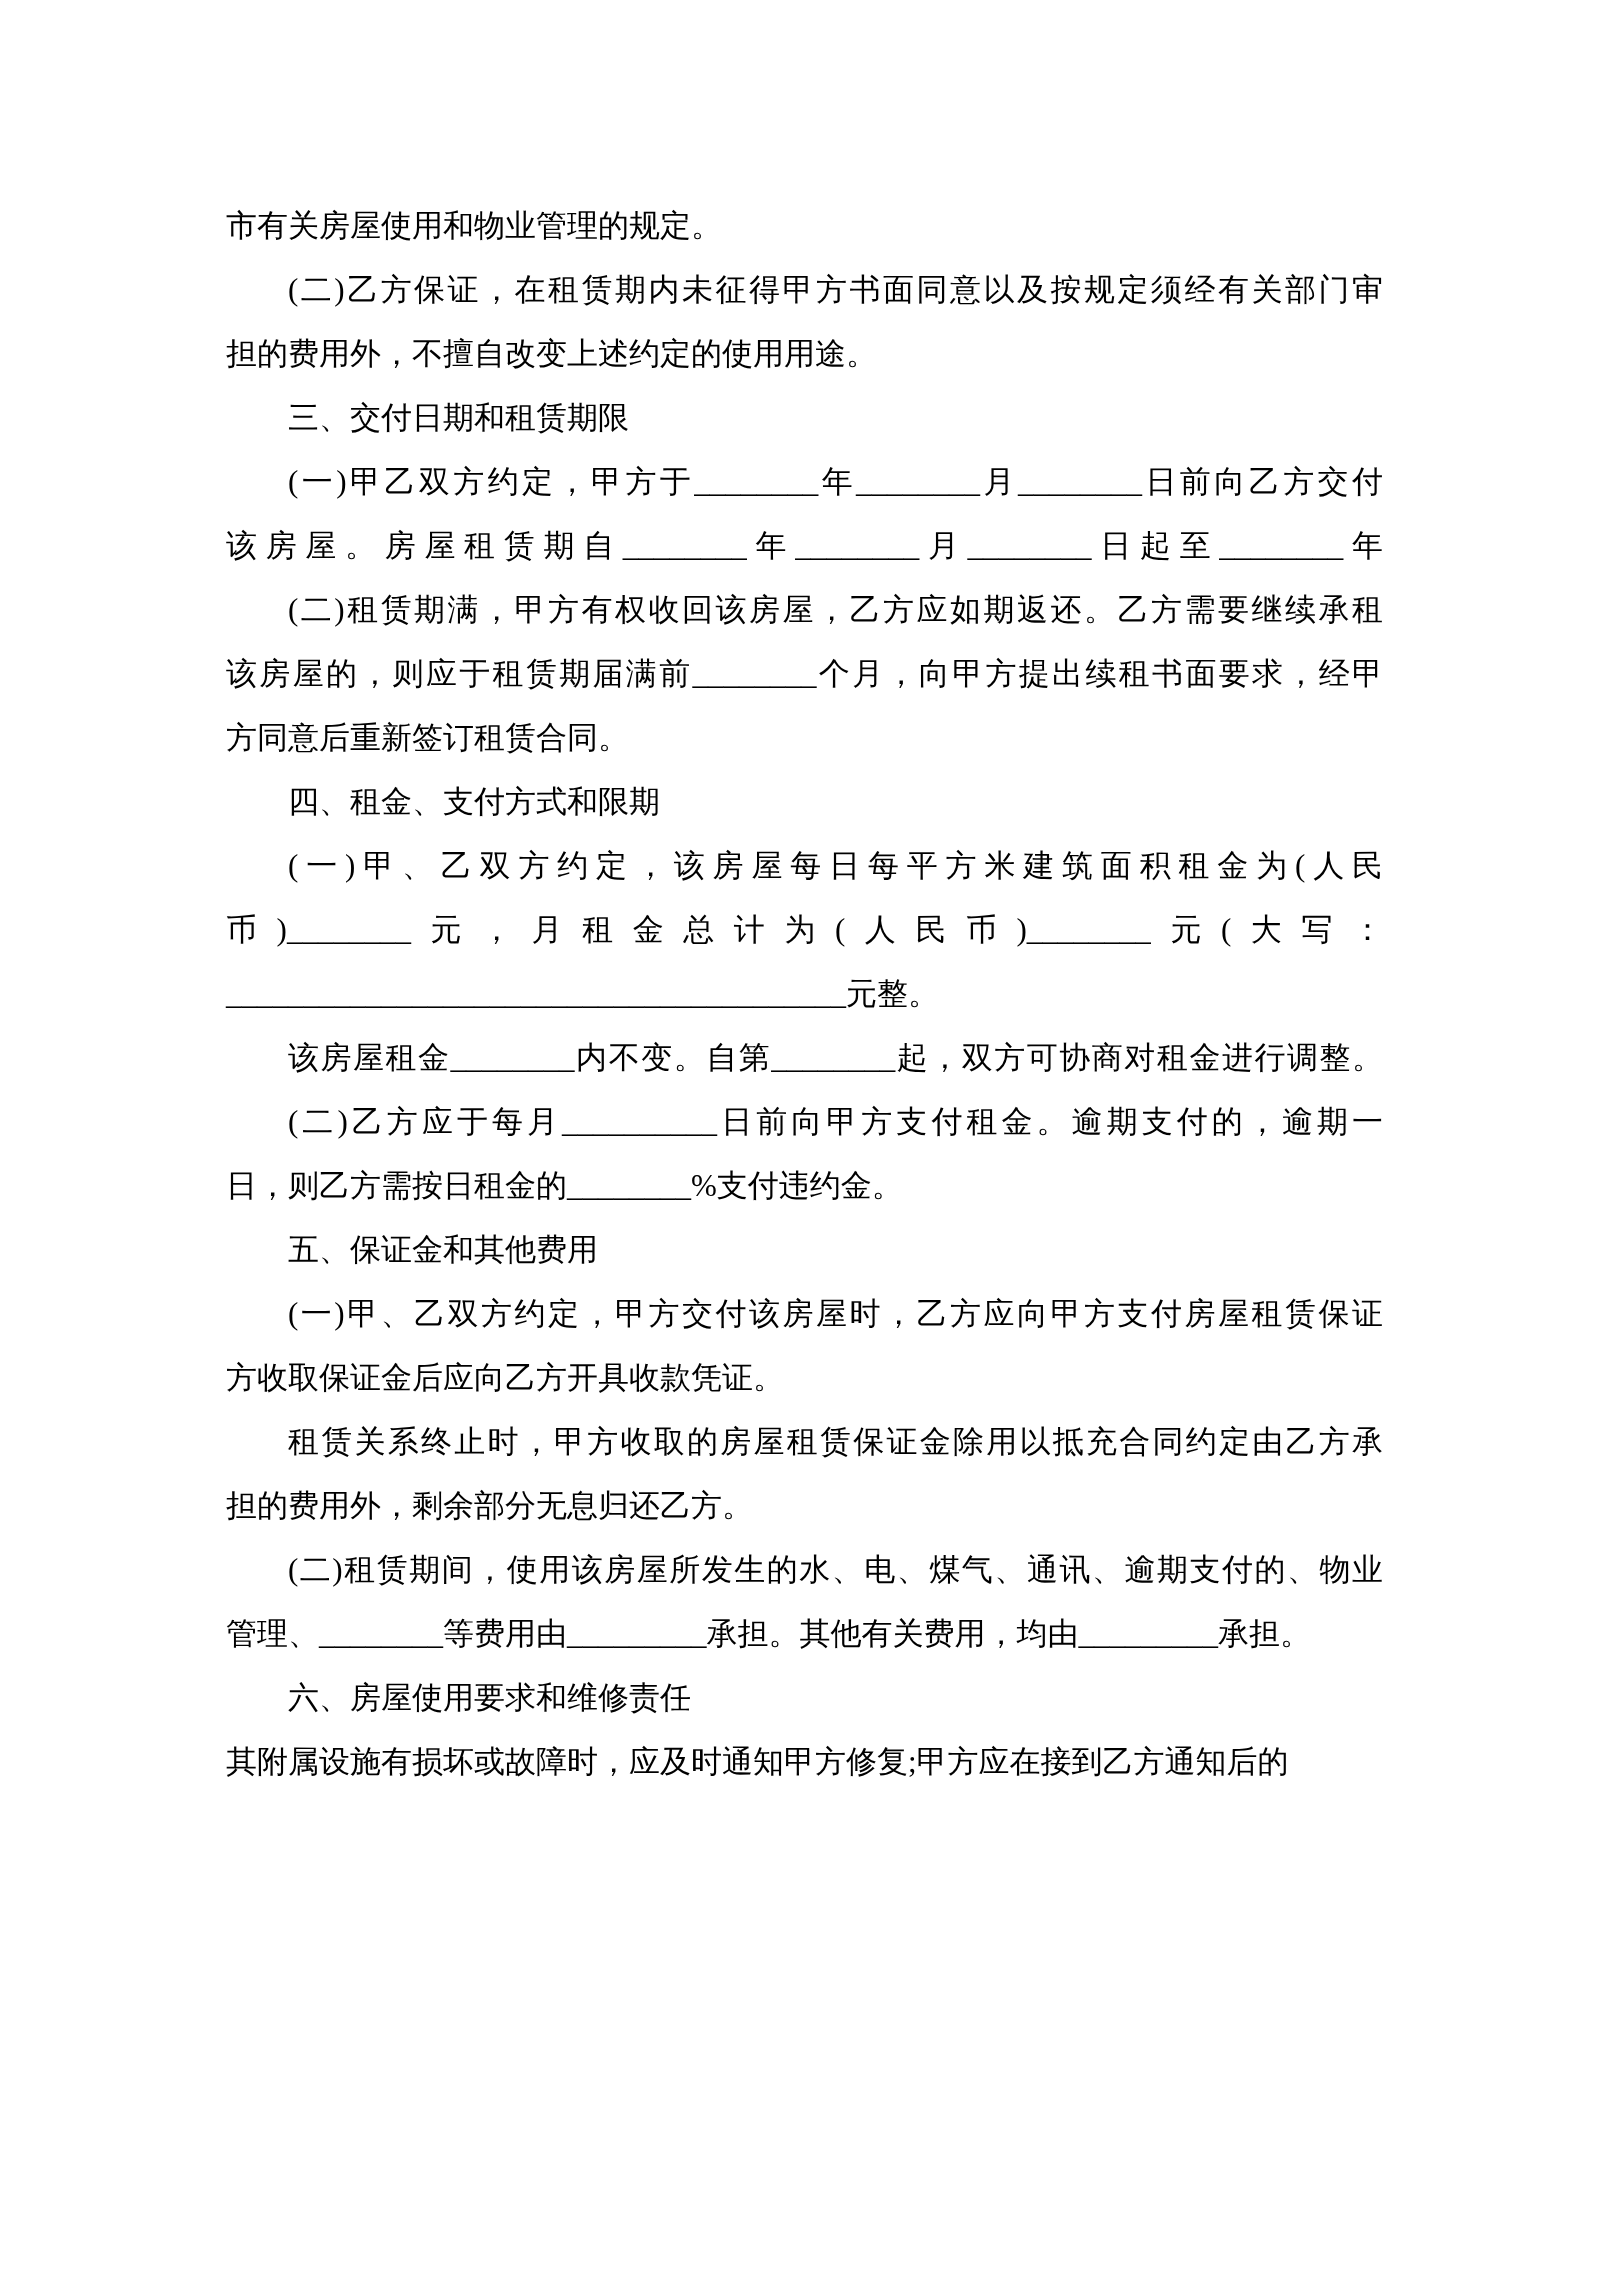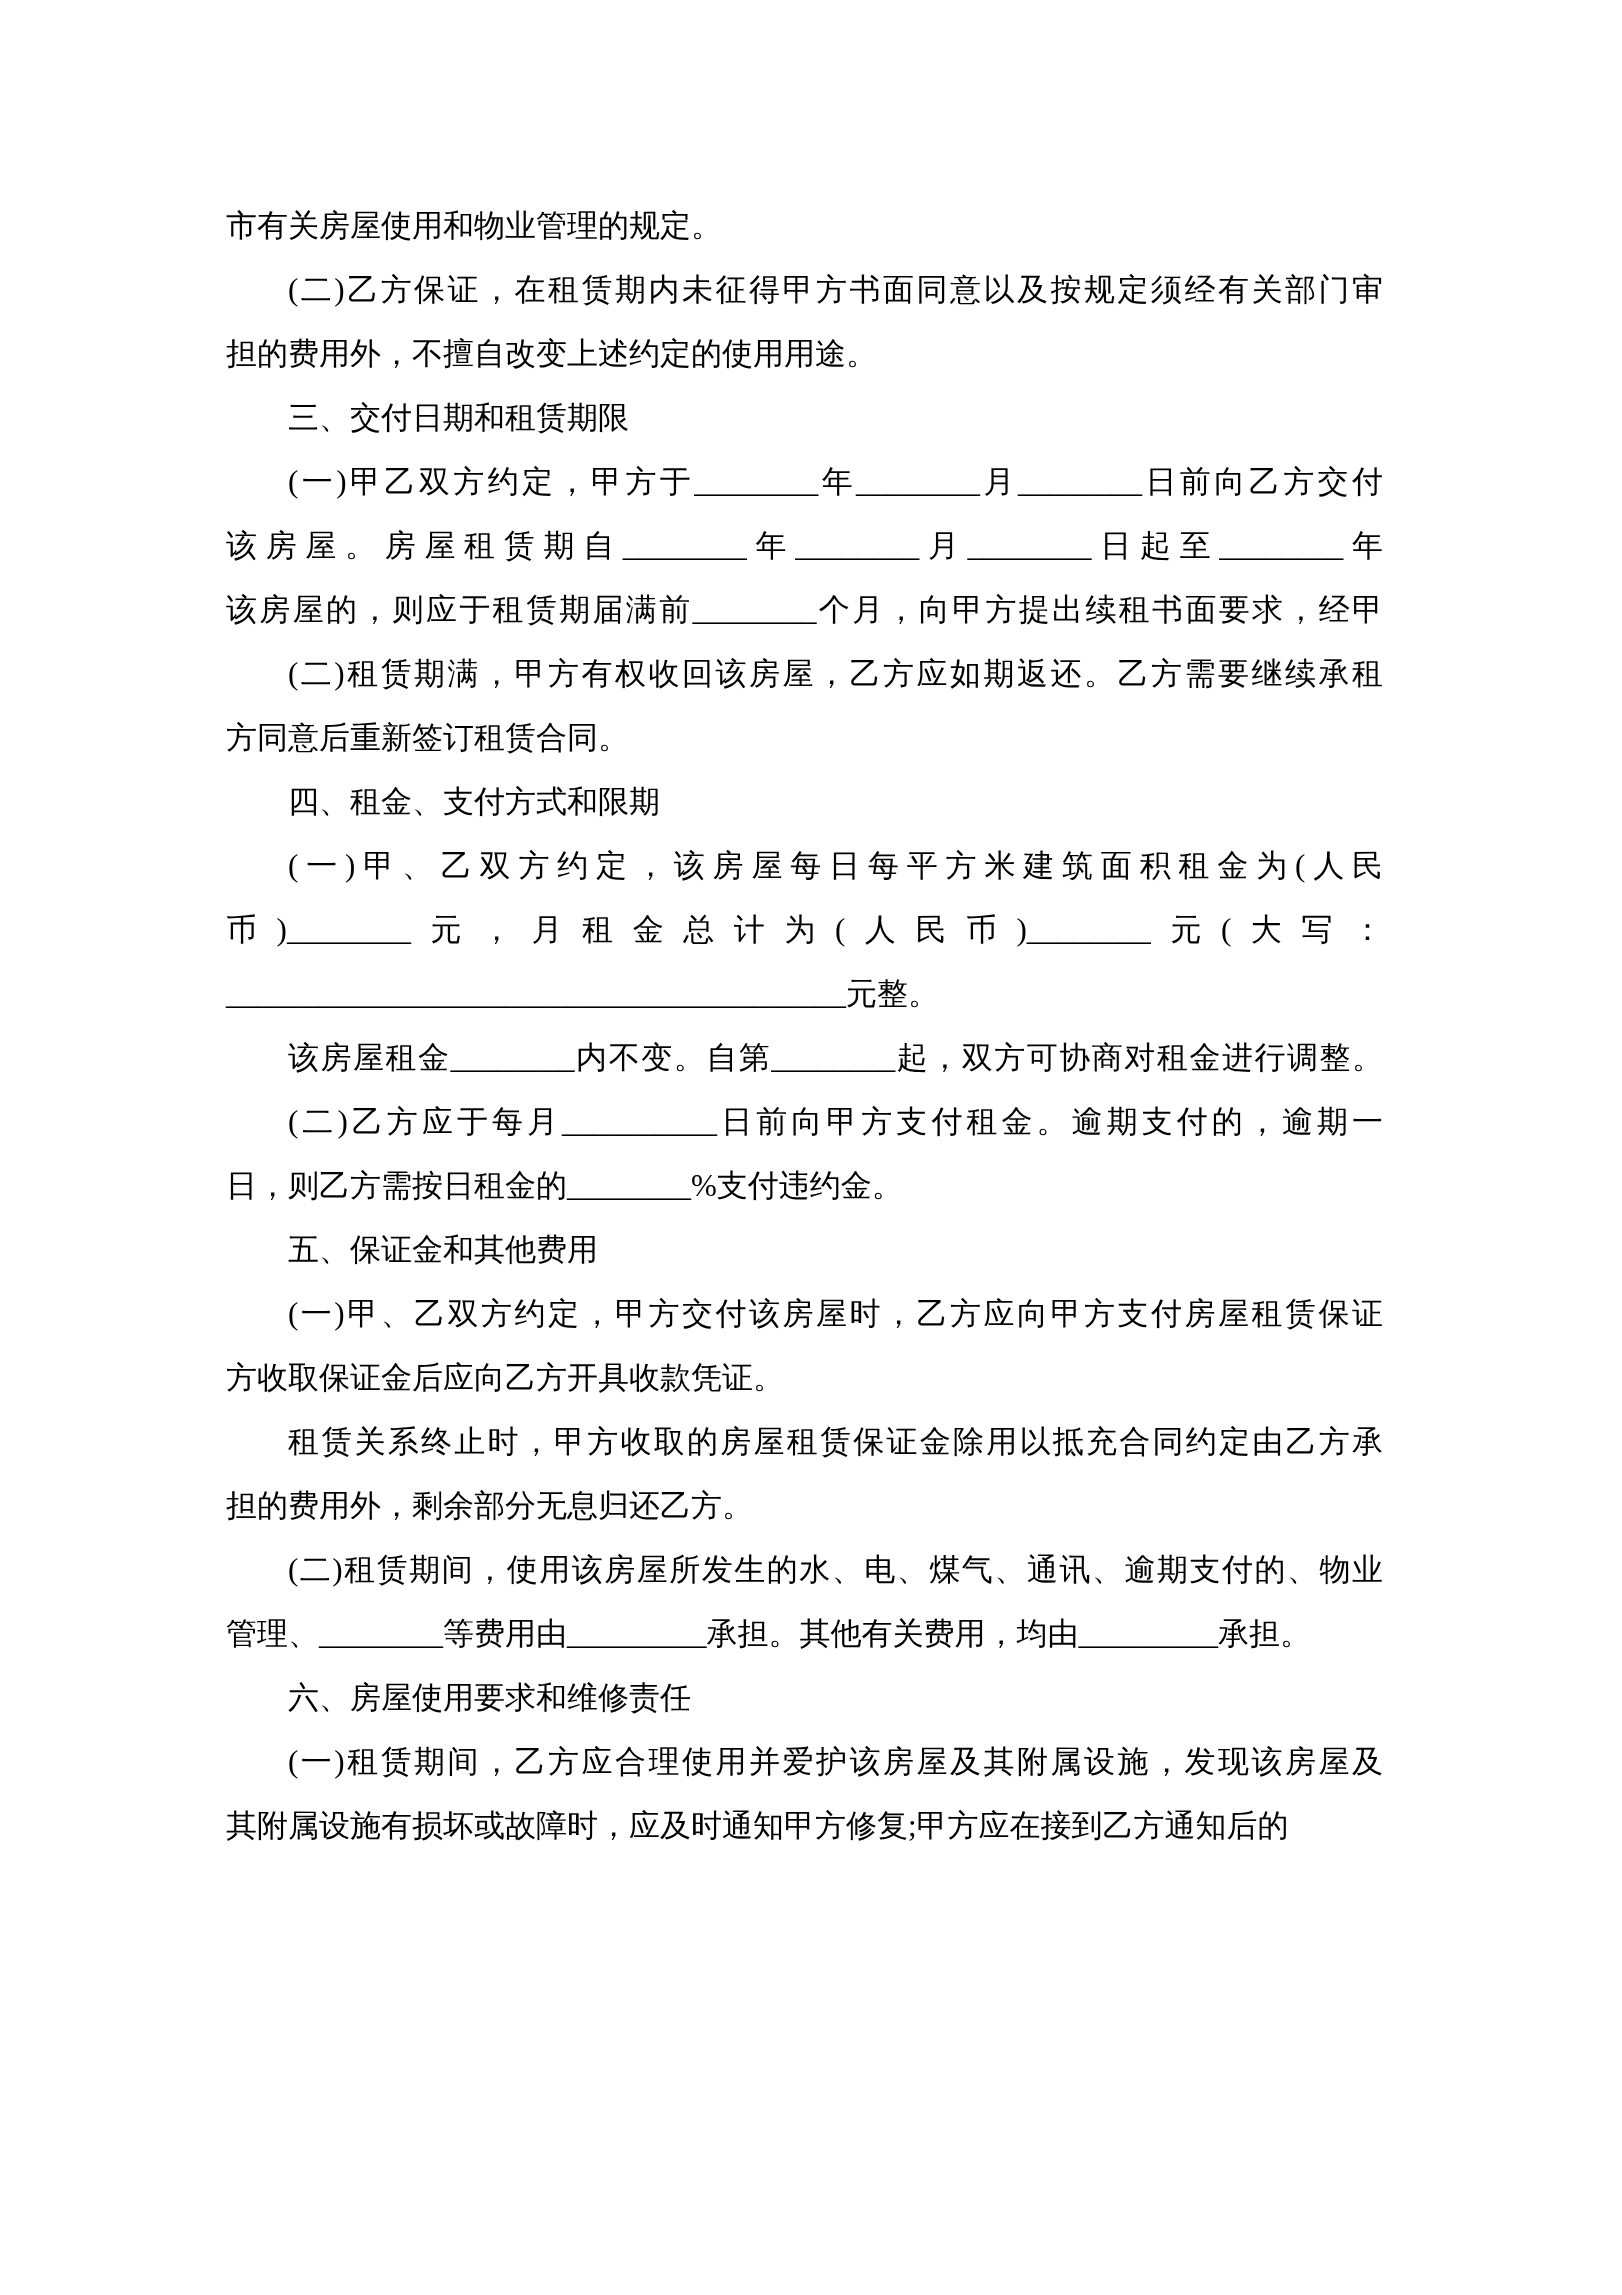--- a/index.html
+++ b/index.html
@@ -60,8 +60,8 @@
       <div class="line indent">三、交付日期和租赁期限</div>
       <div class="line indent stretch">(一)甲乙双方约定，甲方于________年________月________日前向乙方交付</div>
       <div class="line stretch">该房屋。房屋租赁期自________年________月________日起至________年</div>
+      <div class="line indent stretch">(二)租赁期满，甲方有权收回该房屋，乙方应如期返还。乙方需要继续承租</div>
       <div class="line stretch">该房屋的，则应于租赁期届满前________个月，向甲方提出续租书面要求，经甲</div>
-      <div class="line indent stretch">(二)租赁期满，甲方有权收回该房屋，乙方应如期返还。乙方需要继续承租</div>
       <div class="line">方同意后重新签订租赁合同。</div>
       <div class="line indent">四、租金、支付方式和限期</div>
       <div class="line indent stretch">(一)甲、乙双方约定，该房屋每日每平方米建筑面积租金为(人民</div>

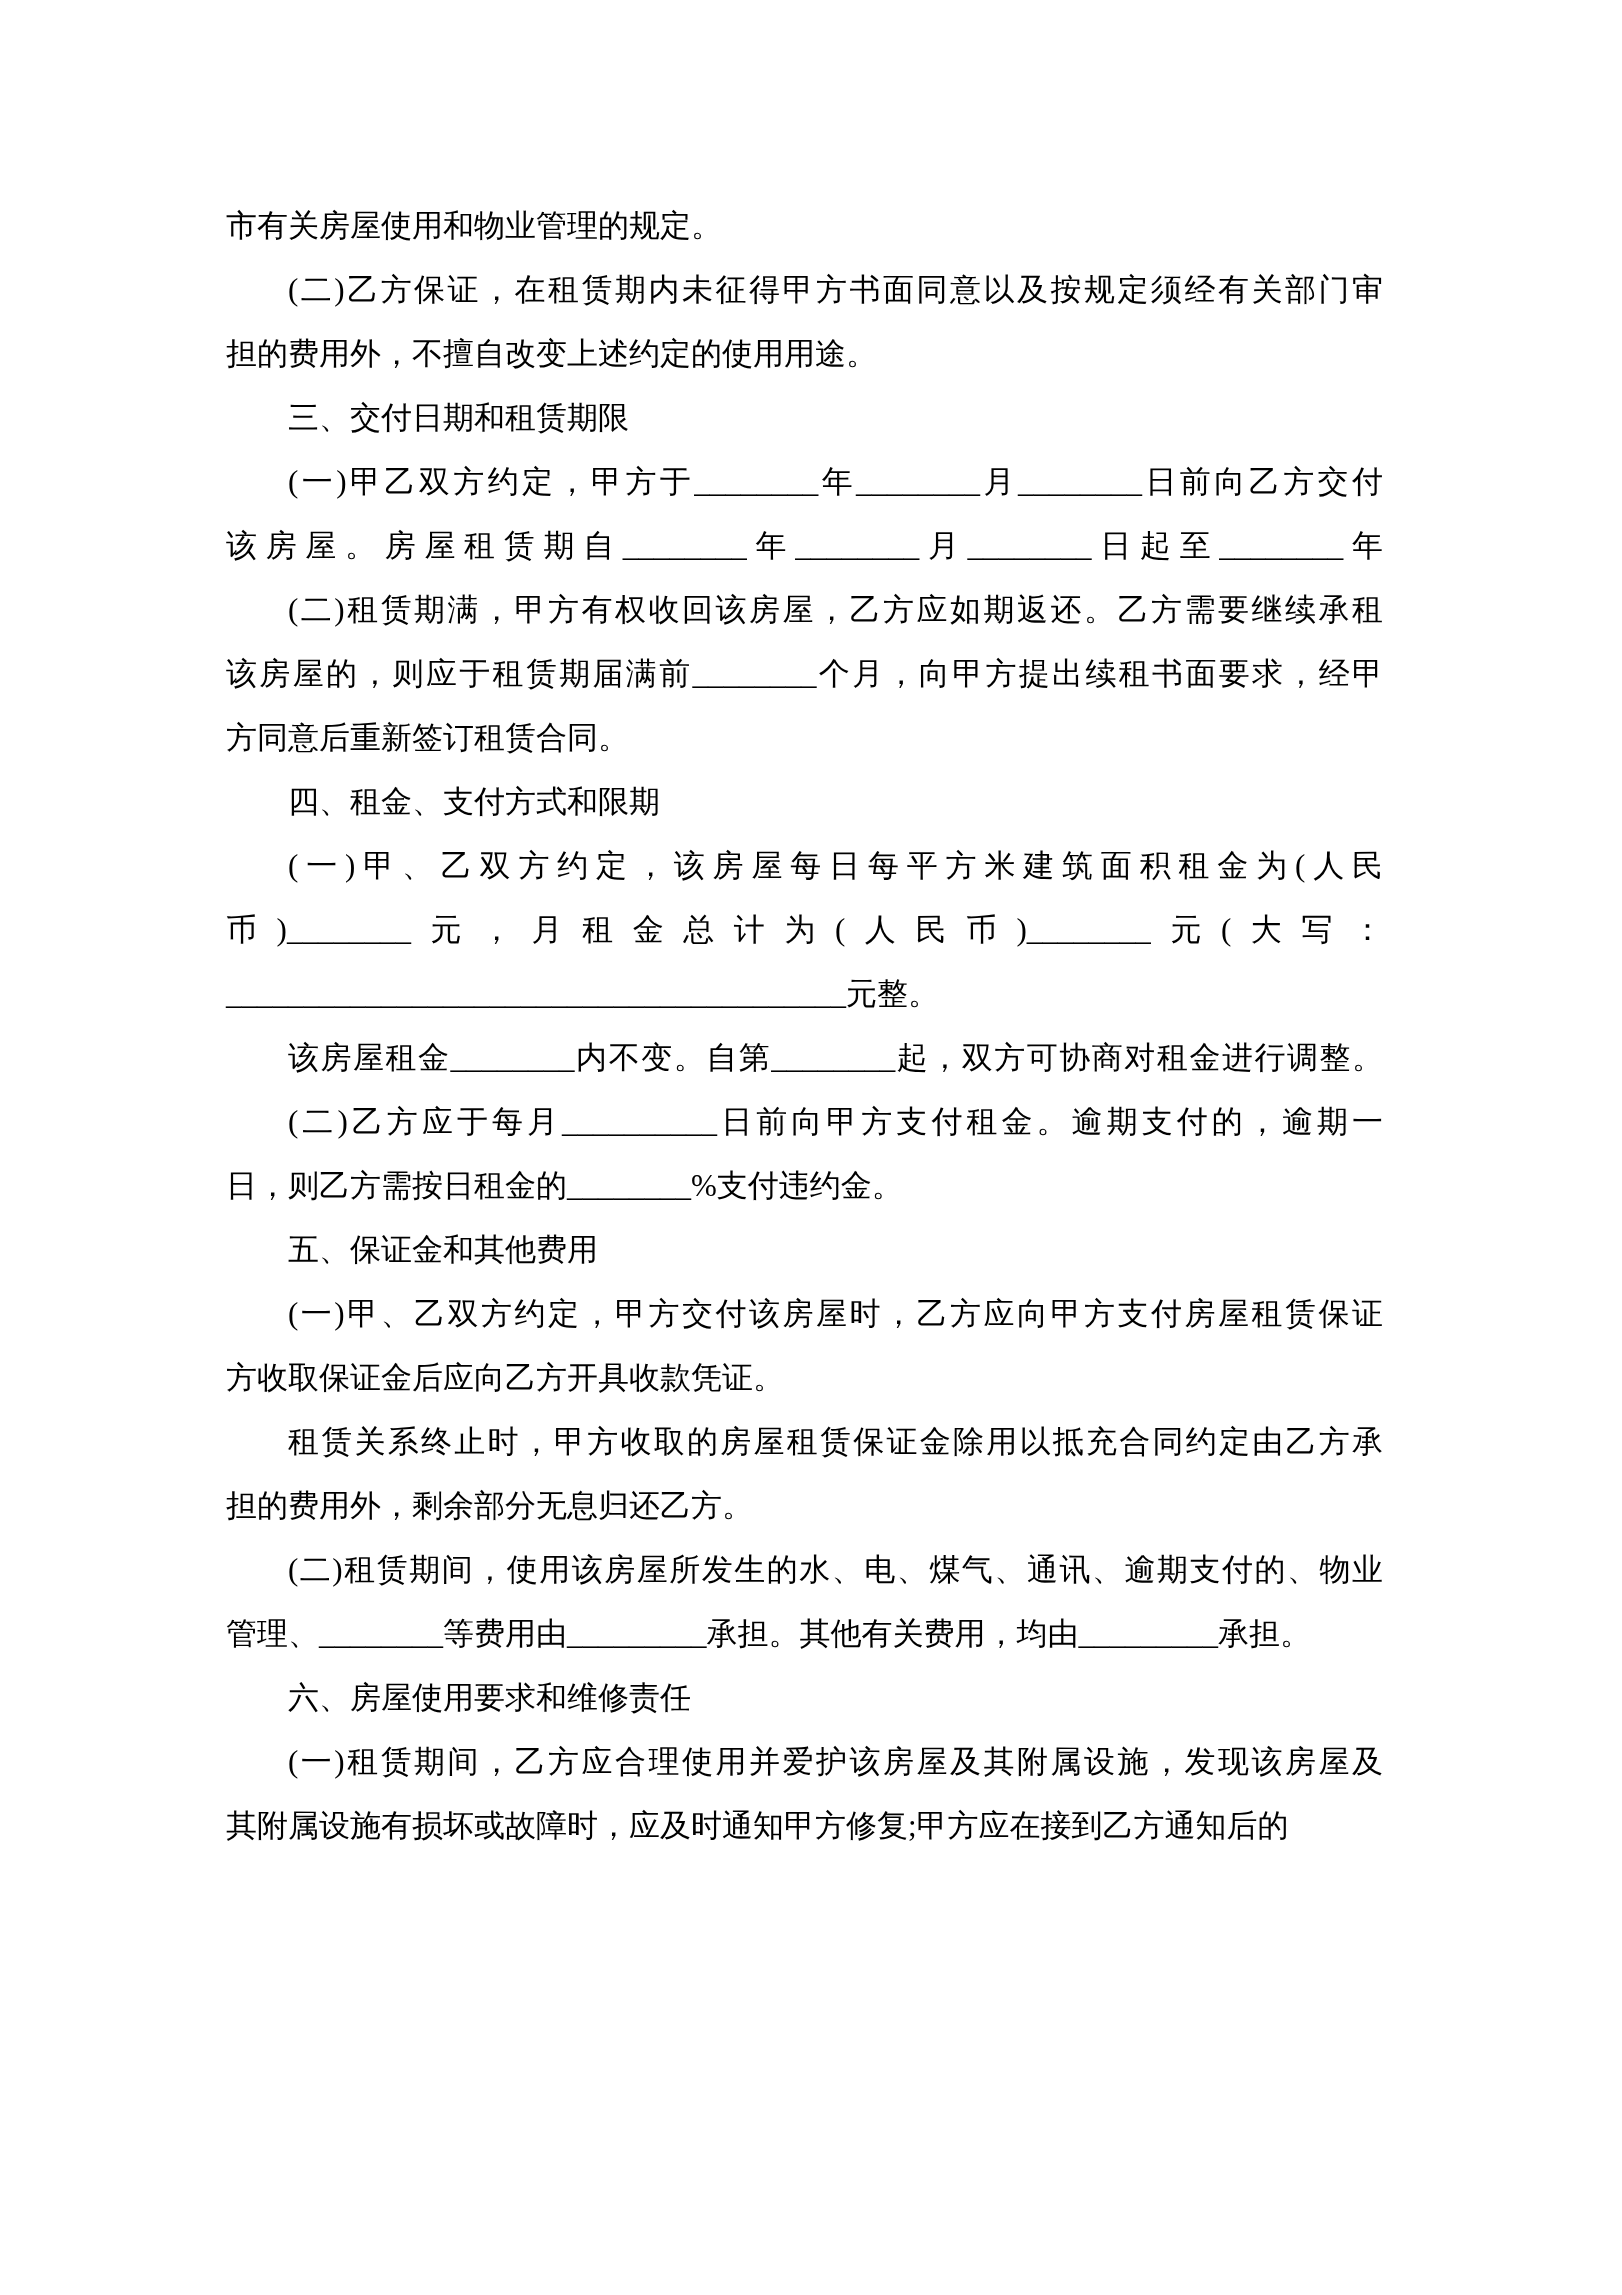--- a/index.html
+++ b/index.html
@@ -78,7 +78,6 @@
       <div class="line indent stretch">(二)租赁期间，使用该房屋所发生的水、电、煤气、通讯、逾期支付的、物业</div>
       <div class="line">管理、________等费用由_________承担。其他有关费用，均由_________承担。</div>
       <div class="line indent">六、房屋使用要求和维修责任</div>
-      <div class="line indent stretch">(一)租赁期间，乙方应合理使用并爱护该房屋及其附属设施，发现该房屋及</div>
       <div class="line">其附属设施有损坏或故障时，应及时通知甲方修复;甲方应在接到乙方通知后的</div>
     </div>
 </div>

